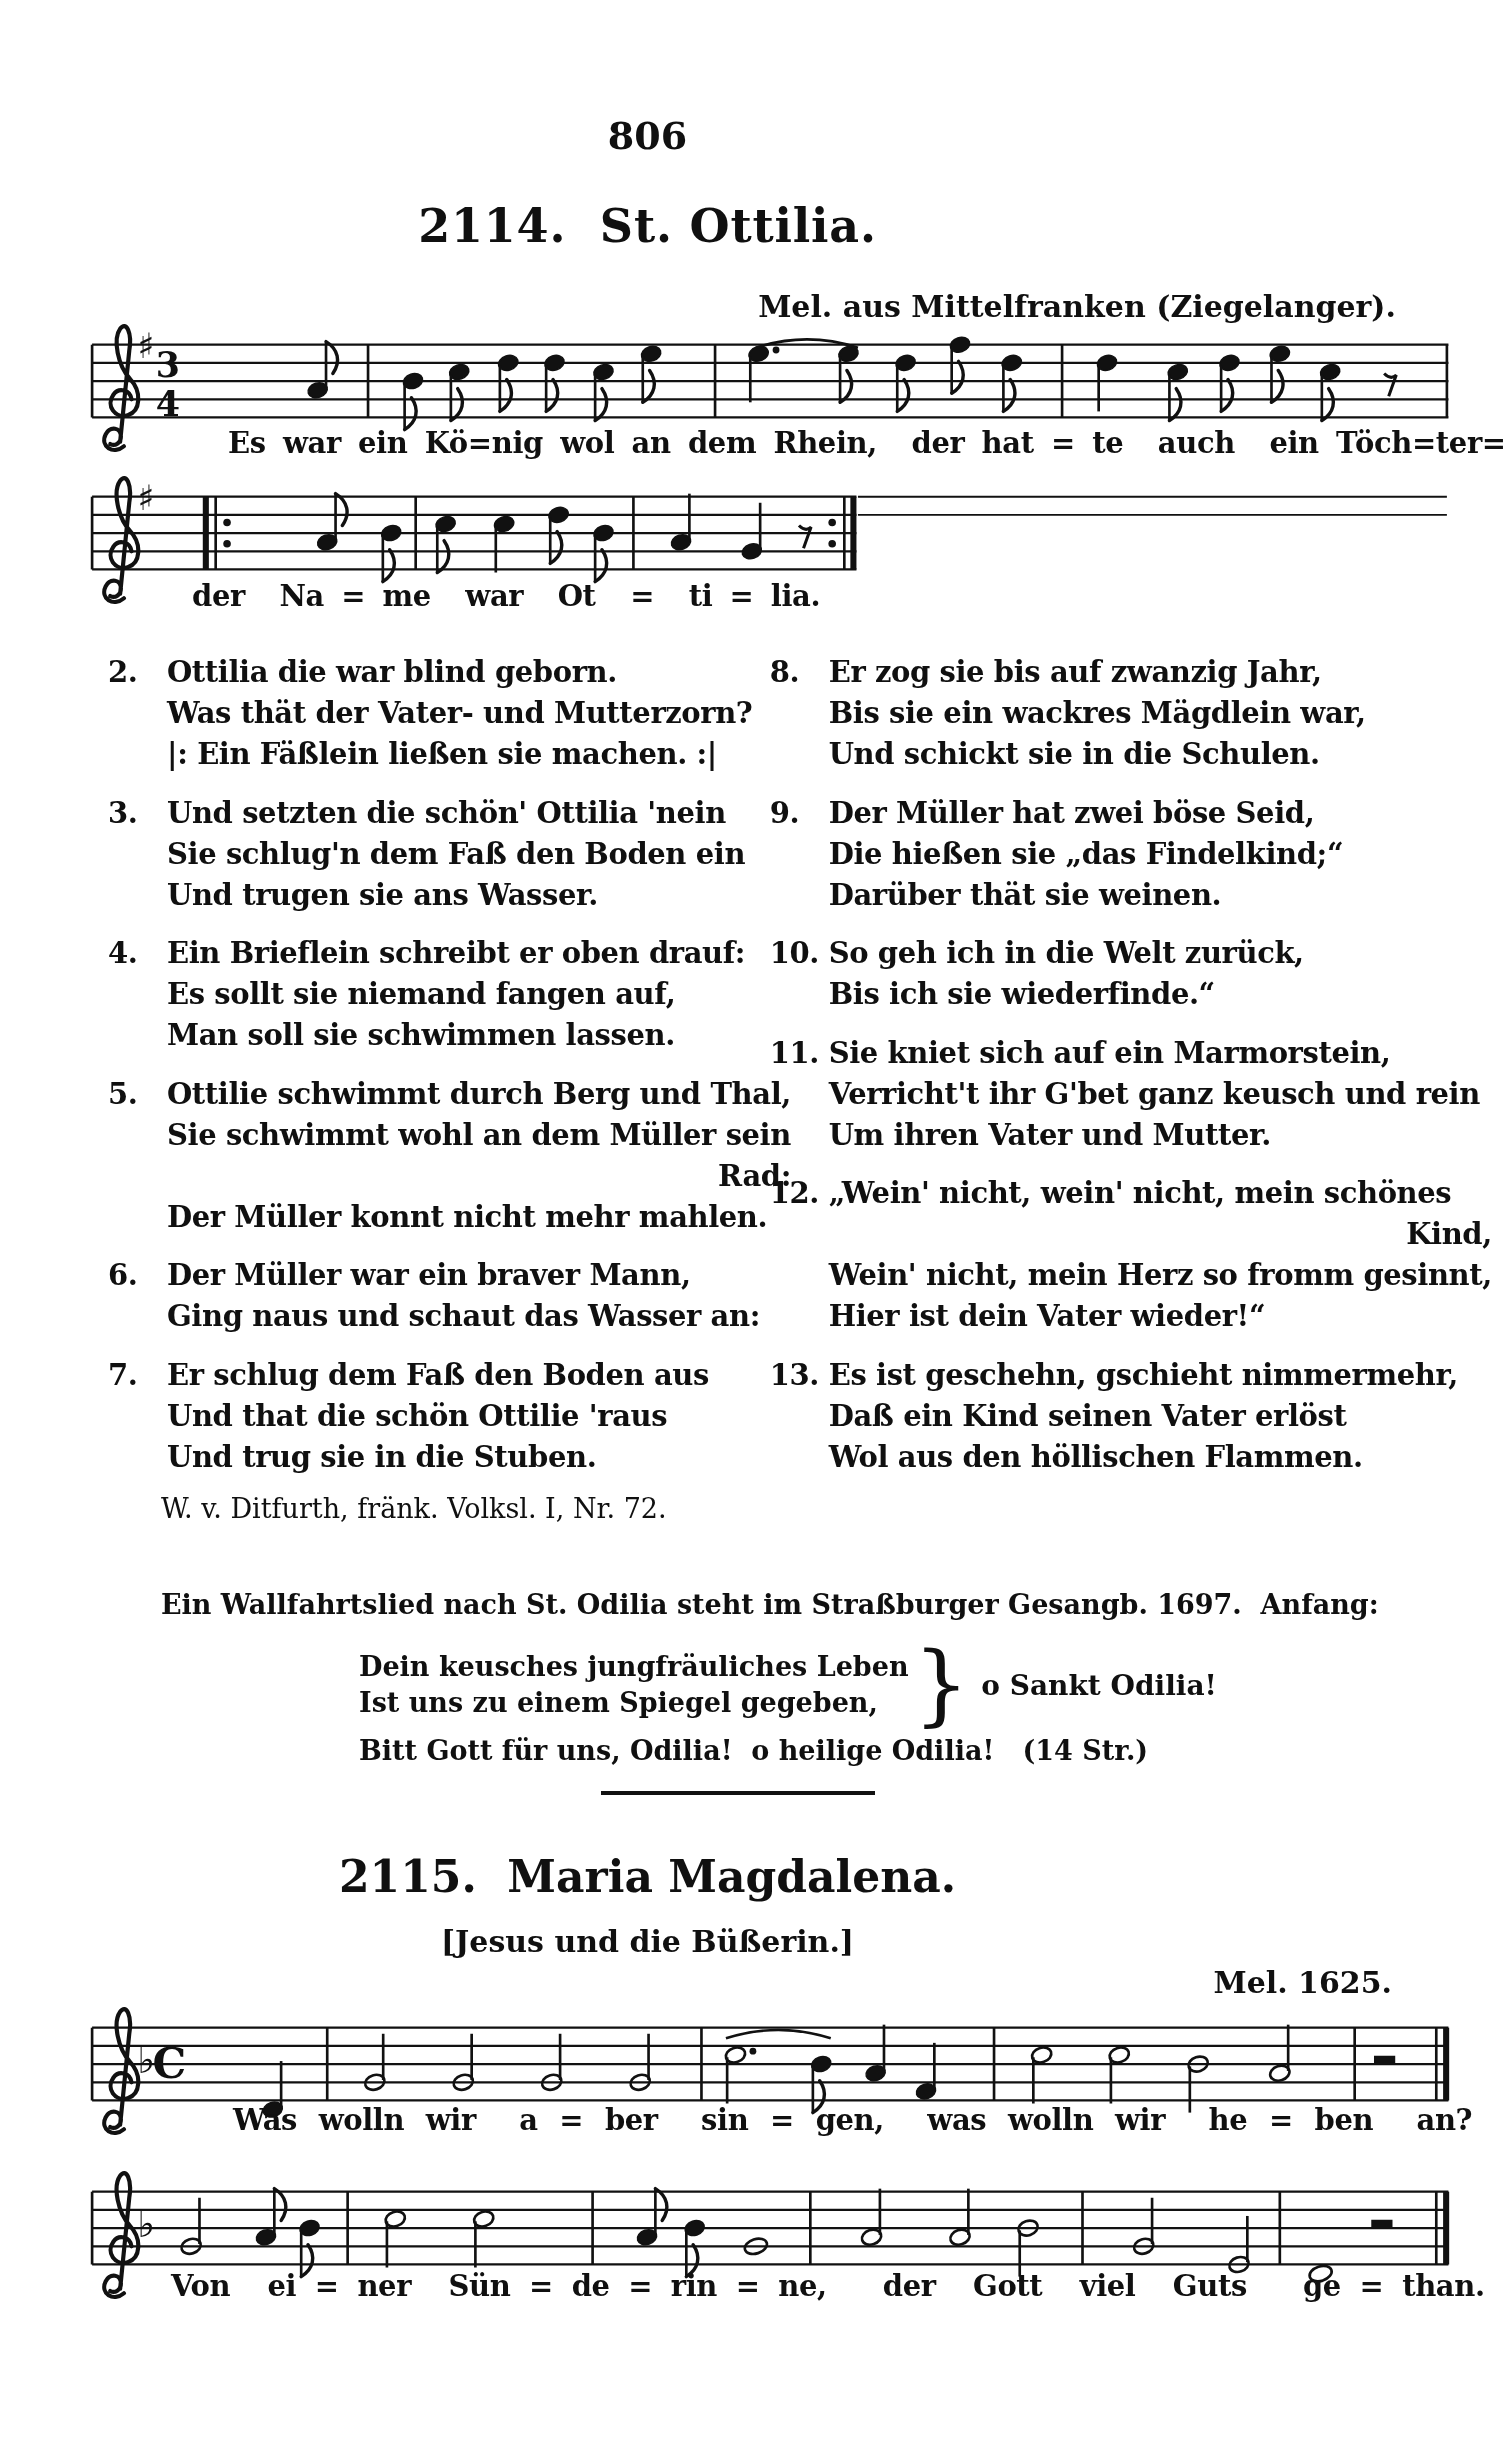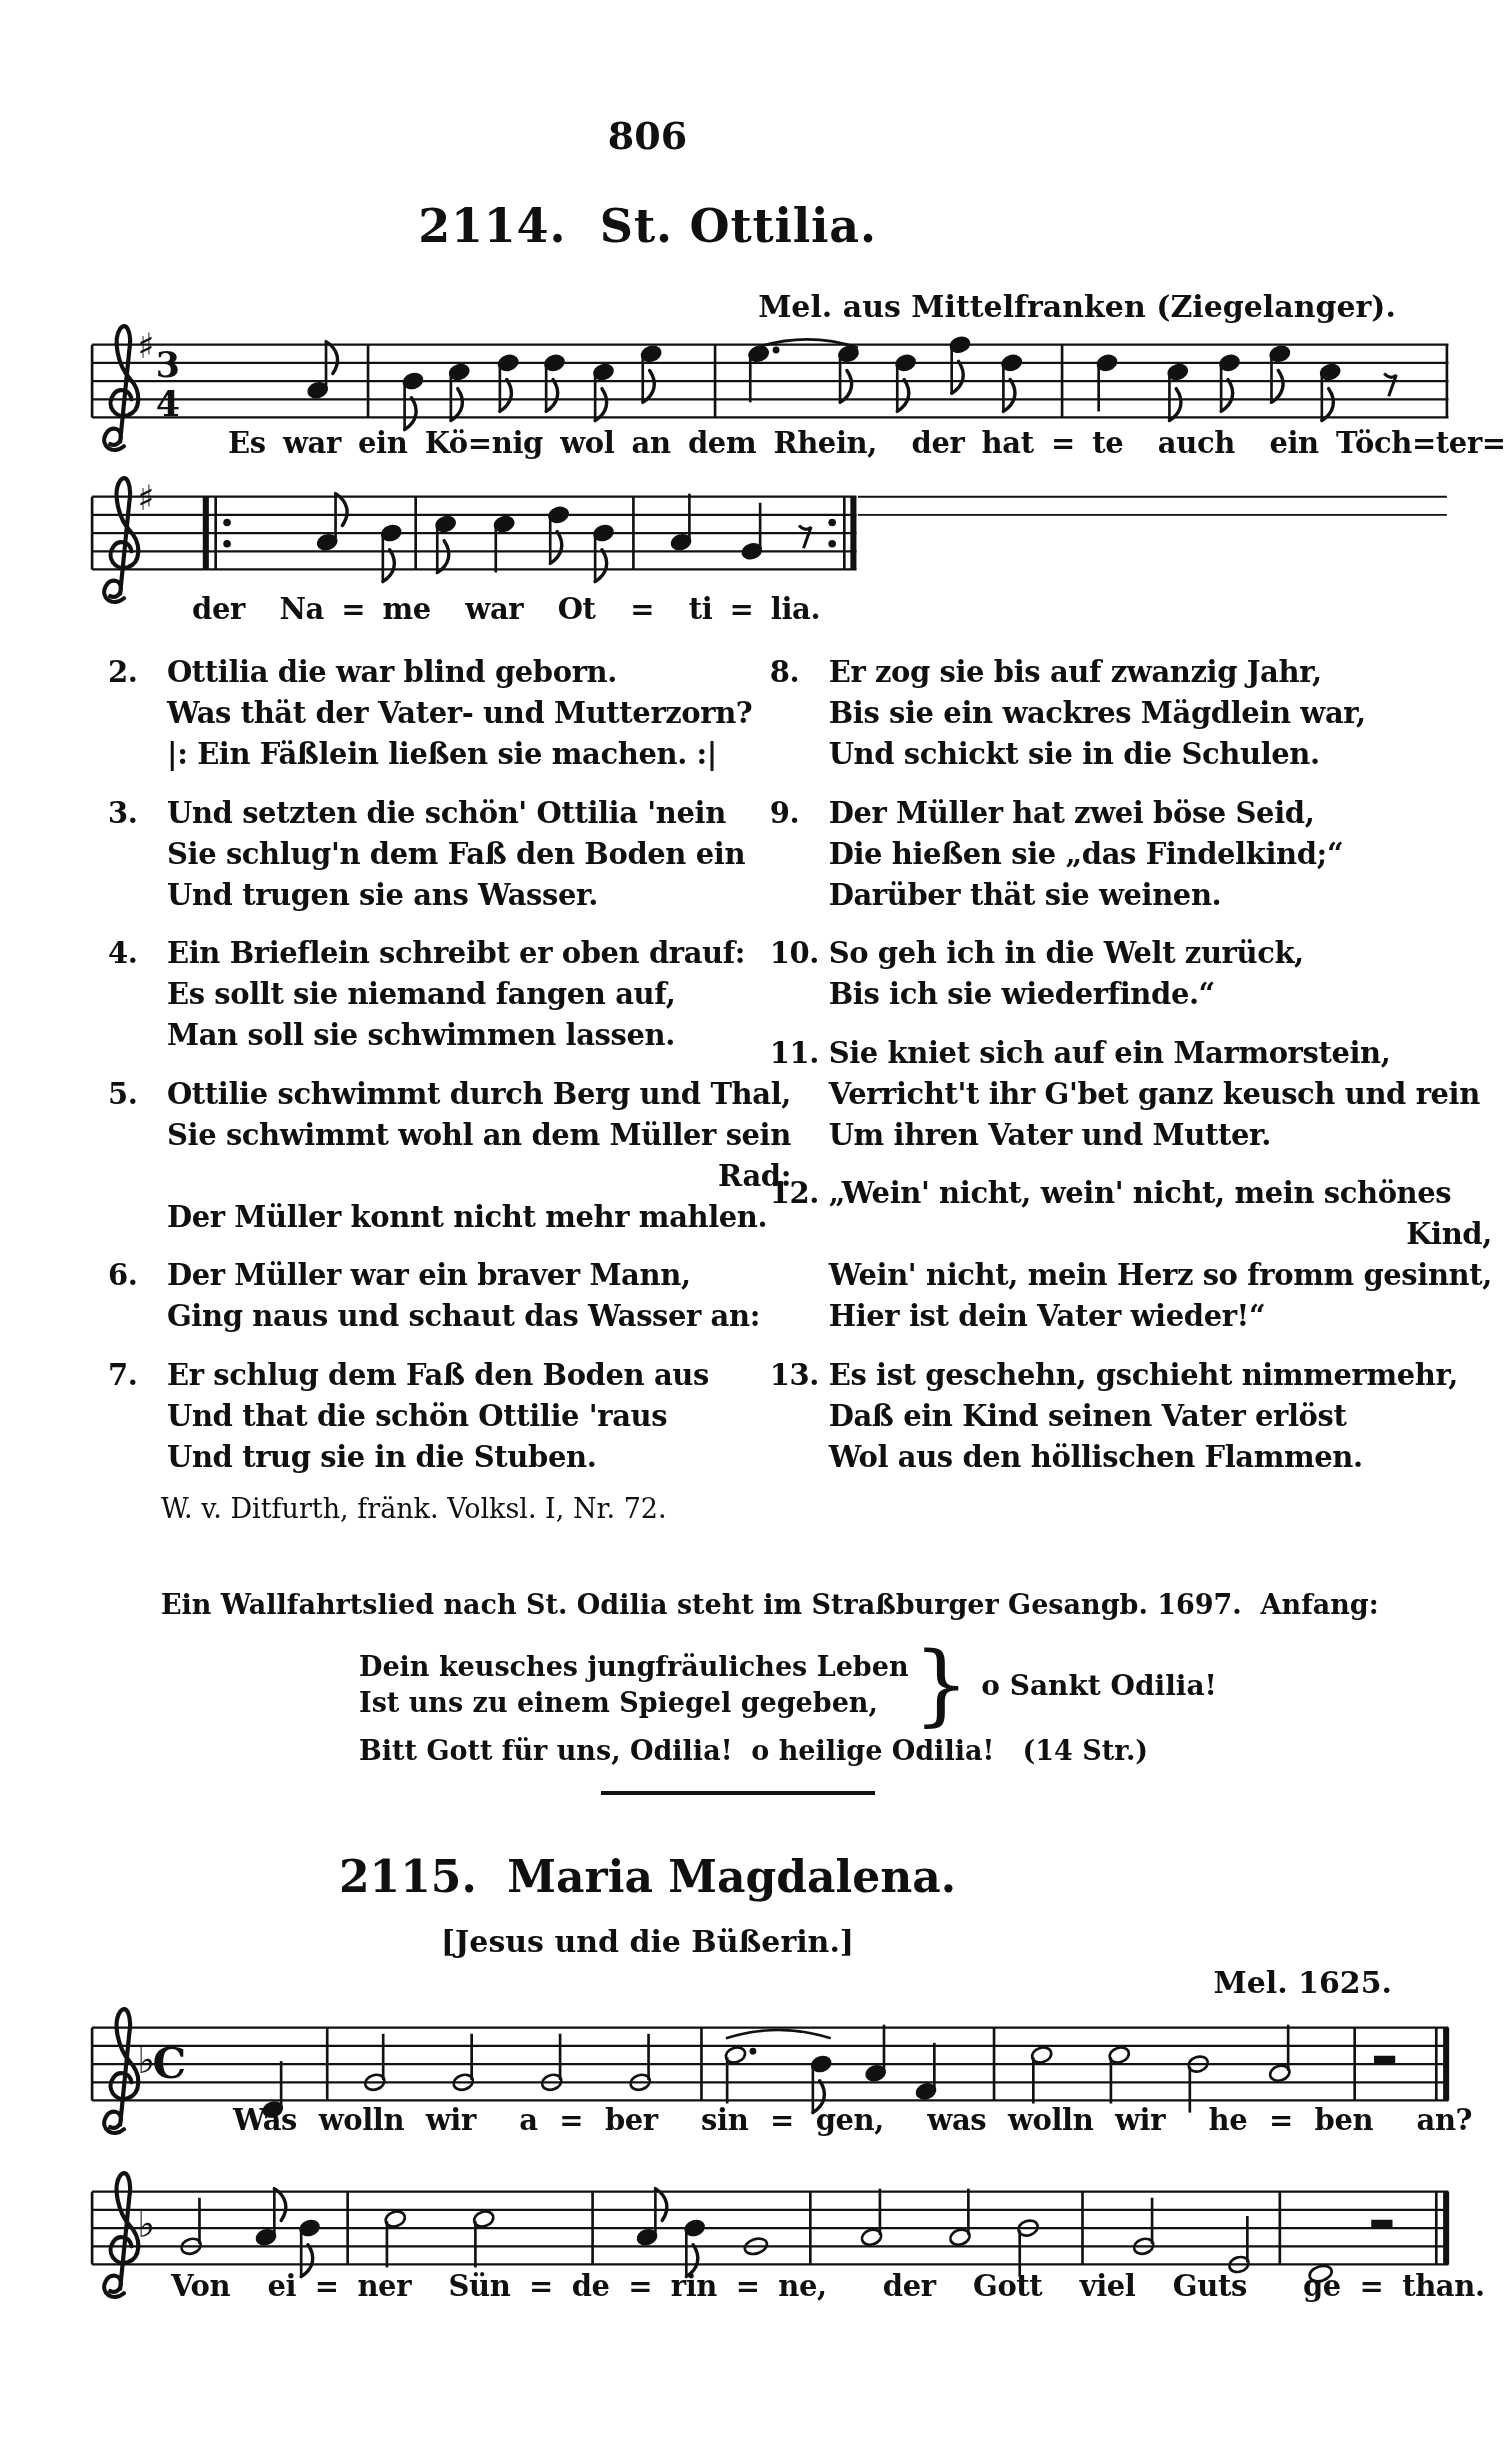--- a/index.html
+++ b/index.html
@@ -19,7 +19,7 @@
   #staff4{top:2150px;}
   .lyrics{font-size:29px;font-weight:bold;white-space:pre;letter-spacing:-0.4px;}
   #lyrics1{left:228px;top:426px;width:1156px;word-spacing:7.6px;}
-  #lyrics2{left:192px;top:592px;width:608px;word-spacing:7.6px;}
+  #lyrics2{left:192px;top:579px;width:608px;word-spacing:7.6px;}
   #lyrics3{left:233px;top:2103px;width:1110px;word-spacing:12px;}
   #lyrics4{left:171px;top:2269px;width:1201px;word-spacing:9px;}
   #verses{left:108px;top:652px;width:1346px;display:flex;}

